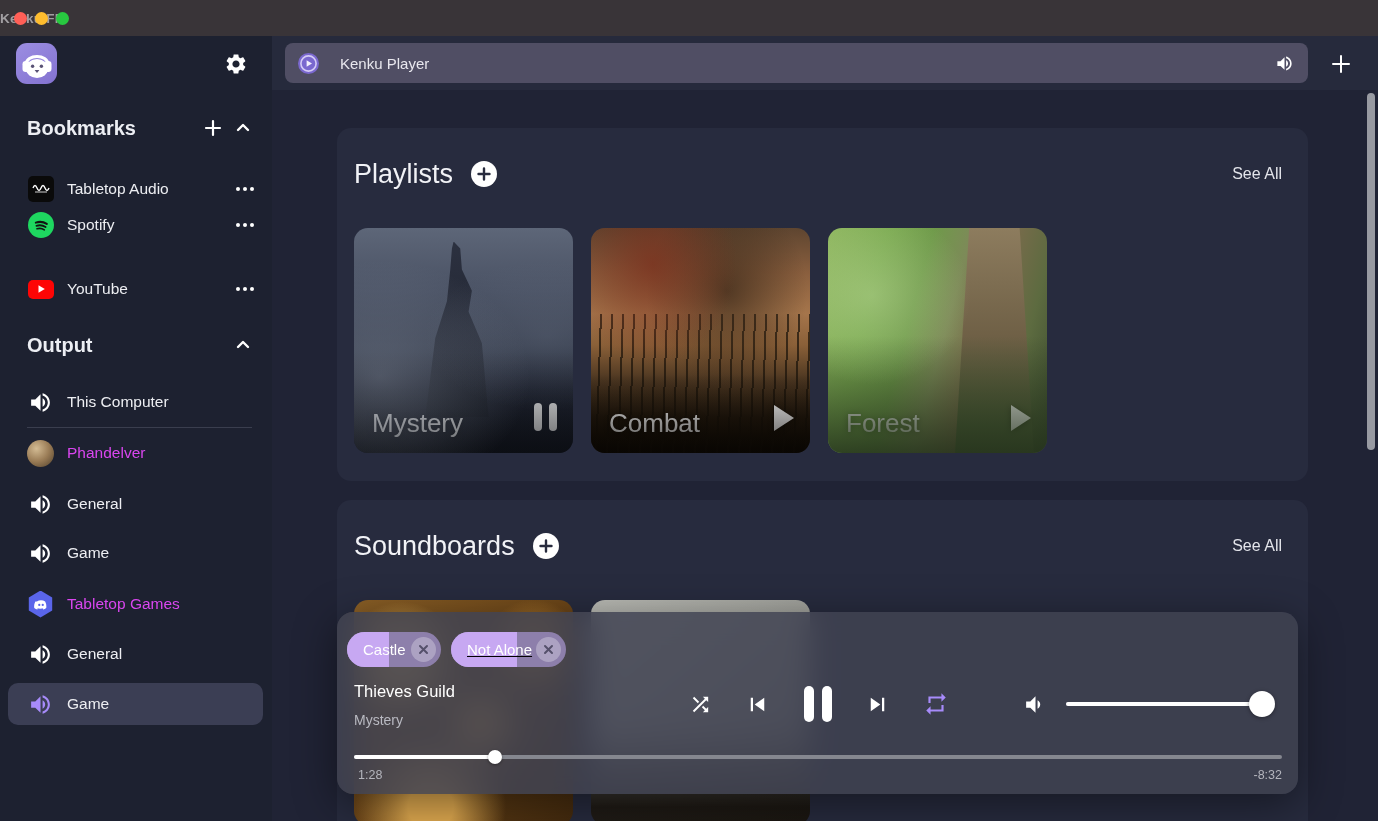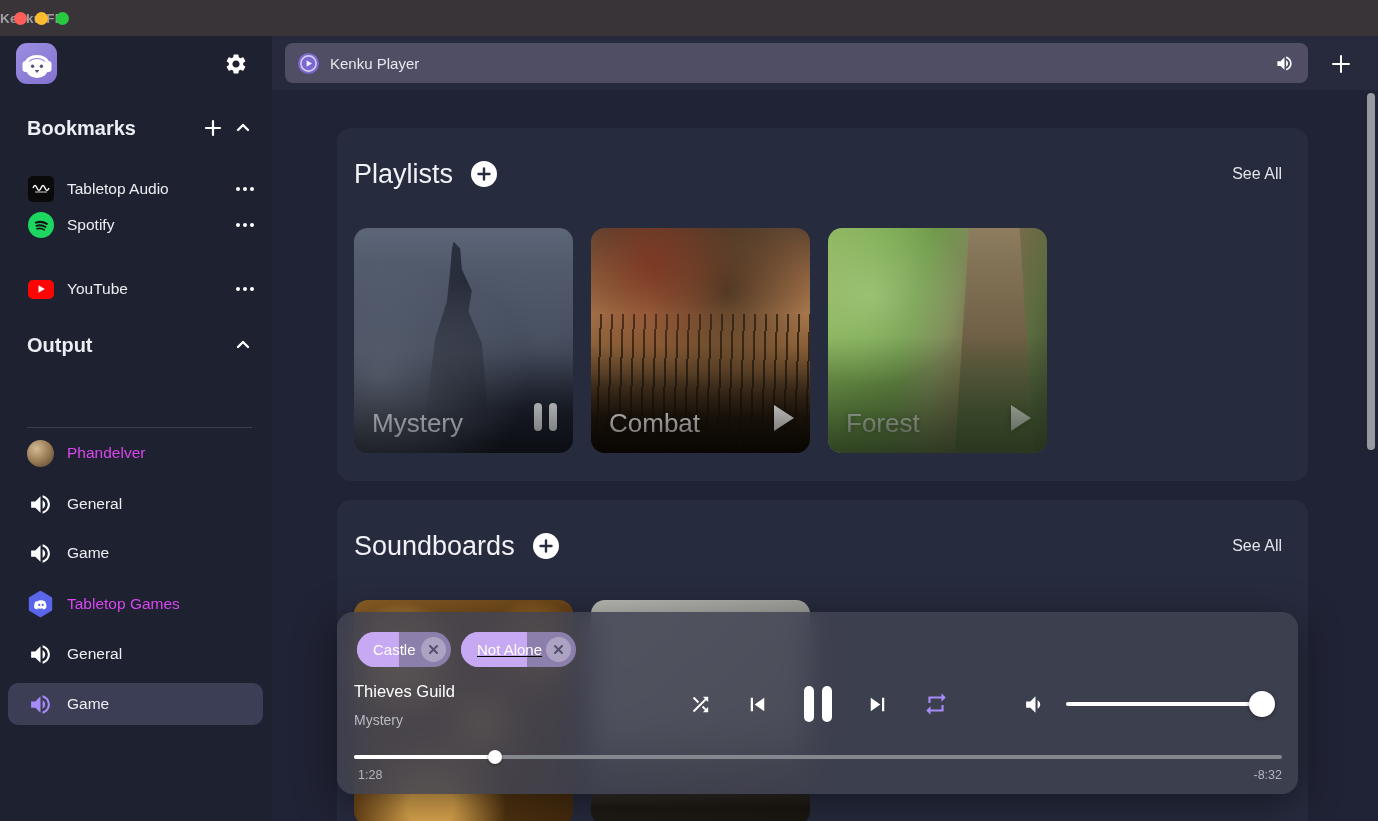--- a/index.html
+++ b/index.html
@@ -48,7 +48,7 @@
   
   .main{position:absolute;left:272px;top:36px;width:1106px;height:785px;background:var(--content-bg);}
   .tabbar{position:absolute;left:0;top:0;width:1106px;height:54px;background:var(--tabbar-bg);}
-  .tab{position:absolute;left:13px;top:7px;width:1023px;height:40px;border-radius:8px;background:var(--tab-bg);display:flex;align-items:center;cursor:pointer;}
+  .tab{position:absolute;left:13px;top:7px;width:1023px;height:40px;border-radius:8px;background:var(--tab-bg);display:flex;align-items:center;cursor:pointer;gap:10px;}
   .tab .tab-icon{margin-left:12px;display:flex;}
   .tab .tab-label{margin-left:10px;font-size:15px;color:#e8e7ee;flex:1;}
   .tab .tab-sound{margin-right:14px;display:flex;}

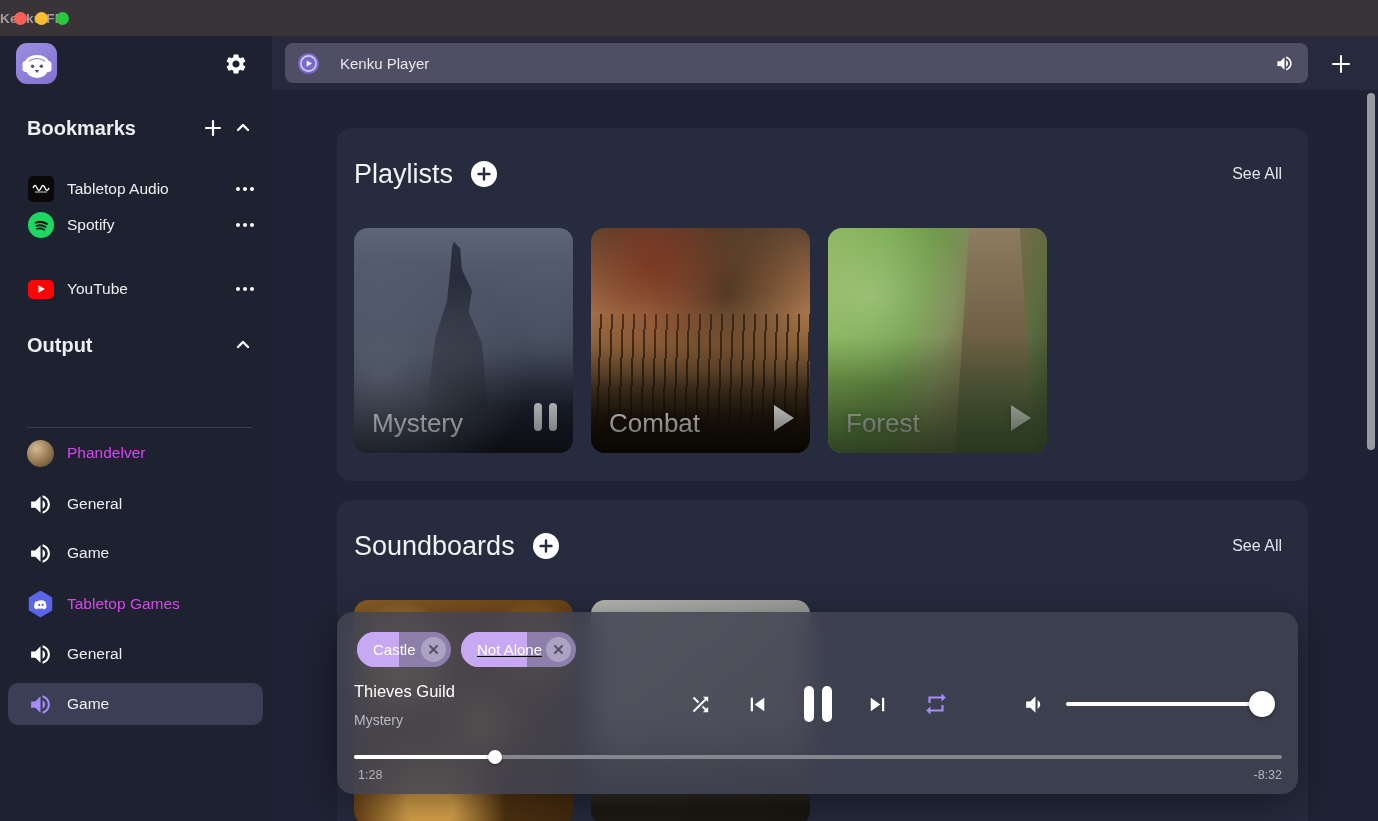--- a/index.html
+++ b/index.html
@@ -215,6 +215,14 @@
       </button>
     </div>
 
+    <div class="side-row" style="top:341px">
+      <span class="row-icon">
+        <svg width="25" height="25" viewBox="0 0 24 24" fill="#fff">
+            <path d="M3 9v6h4l5 5V4L7 9H3zm13.5 3c0-1.77-1.02-3.29-2.5-4.03v8.05c1.48-.73 2.5-2.25 2.5-4.02zM14 3.23v2.06c2.89.86 5 3.54 5 6.71s-2.11 5.85-5 6.71v2.06c4.01-.91 7-4.49 7-8.77s-2.99-7.86-7-8.77z"></path>
+          </svg>
+      </span>
+      <span class="row-label">This Computer</span>
+    </div>
     <div class="divider" style="top:391px"></div>
     <div class="side-row" style="top:392px">
       <span class="row-icon">

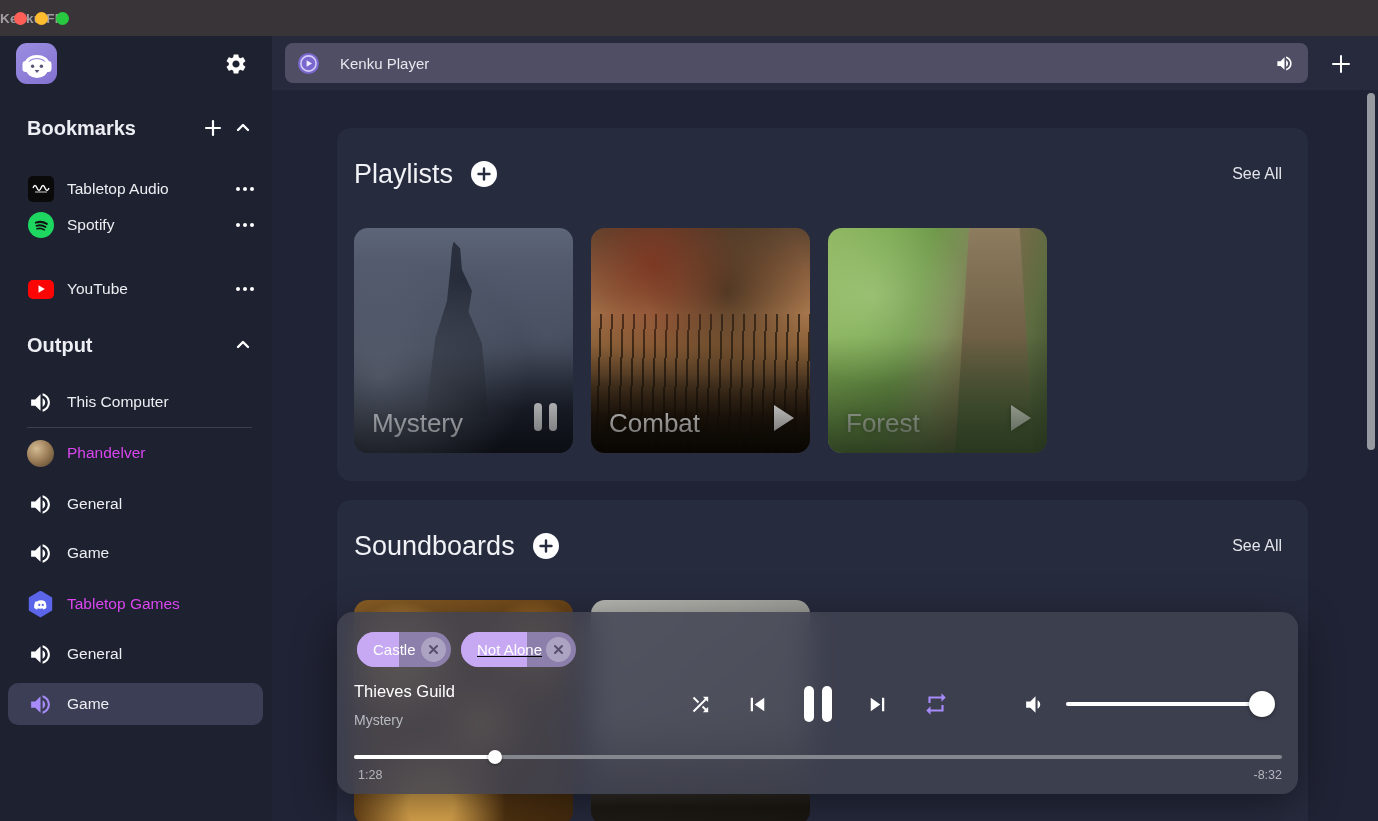--- a/index.html
+++ b/index.html
@@ -87,7 +87,7 @@
 
   
   .player{position:absolute;left:65px;top:576px;width:961px;height:182px;border-radius:16px;background:rgba(64,66,81,.86);backdrop-filter:blur(14px);-webkit-backdrop-filter:blur(14px);box-shadow:0 10px 44px rgba(0,0,0,.45);z-index:5;}
-  .chips{position:absolute;left:20px;top:20px;display:flex;gap:10px;}
+  .chips{position:absolute;left:10px;top:20px;display:flex;gap:10px;}
   .chip{position:relative;height:35px;border-radius:17.5px;background:var(--chip-bg);overflow:hidden;display:flex;align-items:center;cursor:pointer;}
   .chip .chip-fill{position:absolute;left:0;top:0;bottom:0;background:var(--chip-fill);}
   .chip .chip-label{position:relative;z-index:1;margin-left:16px;font-size:15px;color:#fff;}

